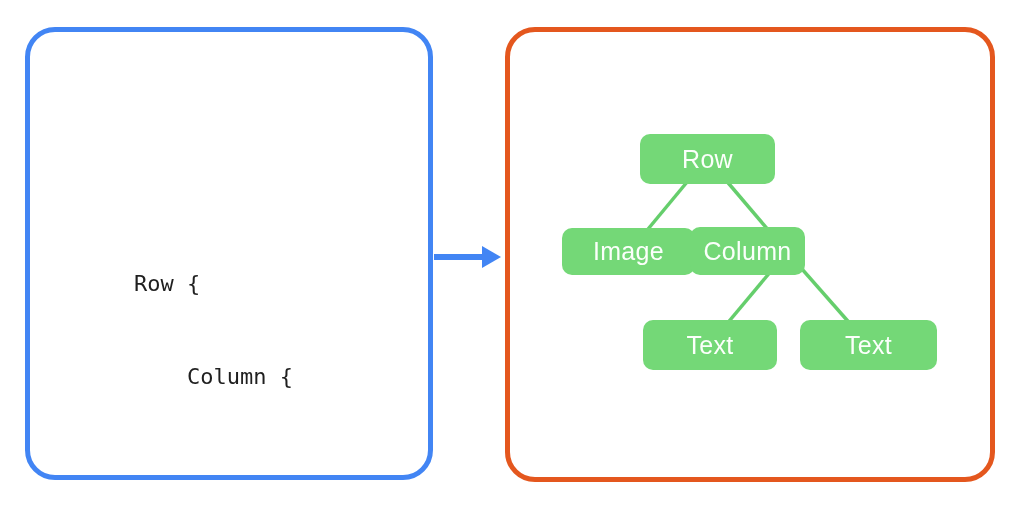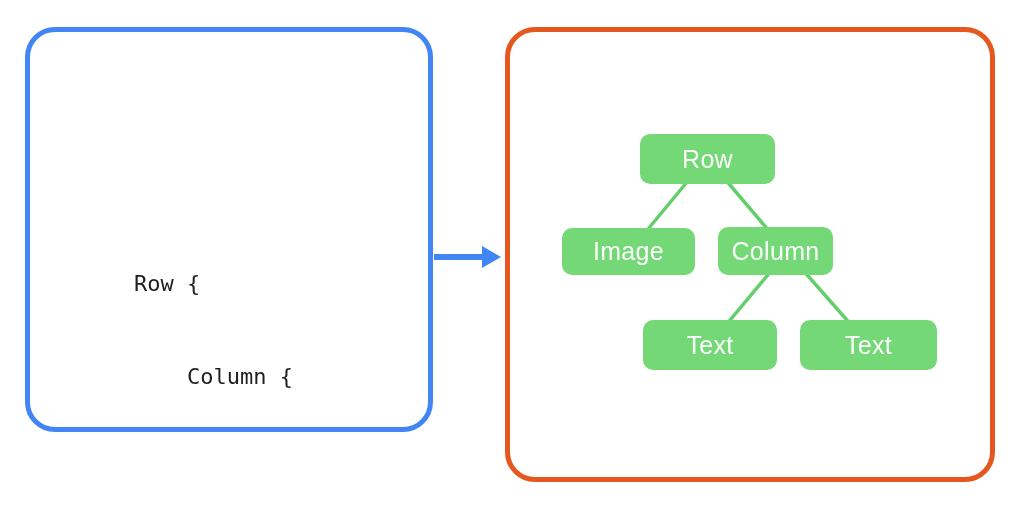--- a/index.html
+++ b/index.html
@@ -76,7 +76,7 @@
   }
   .node-row    { left:640px; top:134px; width:135px; height:50px; }
   .node-image  { left:562px; top:228px; width:133px; height:47px; }
-  .node-column { left:718px; top:227px; width:115px; height:48px; }
+  .node-column { left:690px; top:227px; width:115px; height:48px; }
   .node-text1  { left:643px; top:320px; width:134px; height:50px; }
   .node-text2  { left:800px; top:320px; width:137px; height:50px; }
 </style>

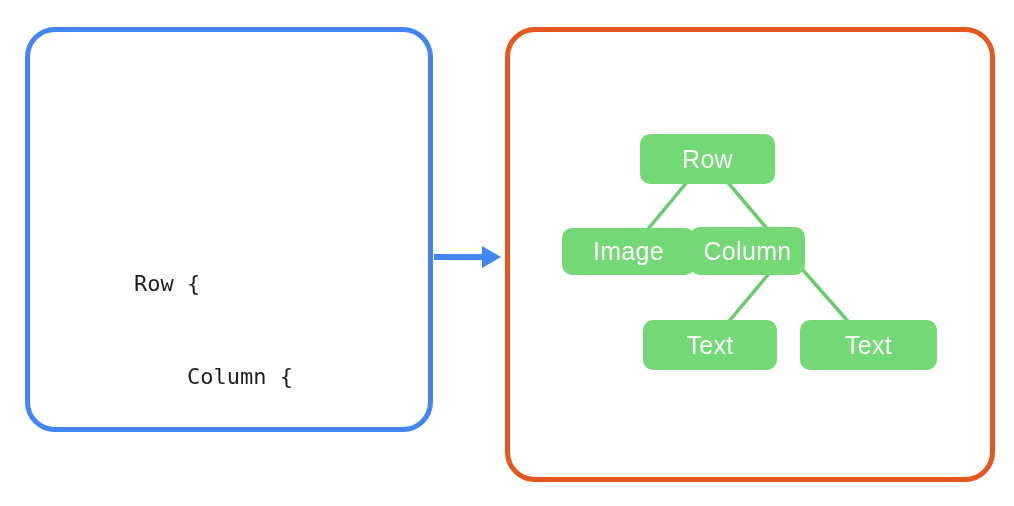--- a/index.html
+++ b/index.html
@@ -28,7 +28,7 @@
   }
   .panel-code {
     left:25px; top:27px;
-    width:408px; height:405px;
+    width:408px; height:453px;
     border:5px solid var(--blue-border);
   }
   .panel-tree {

